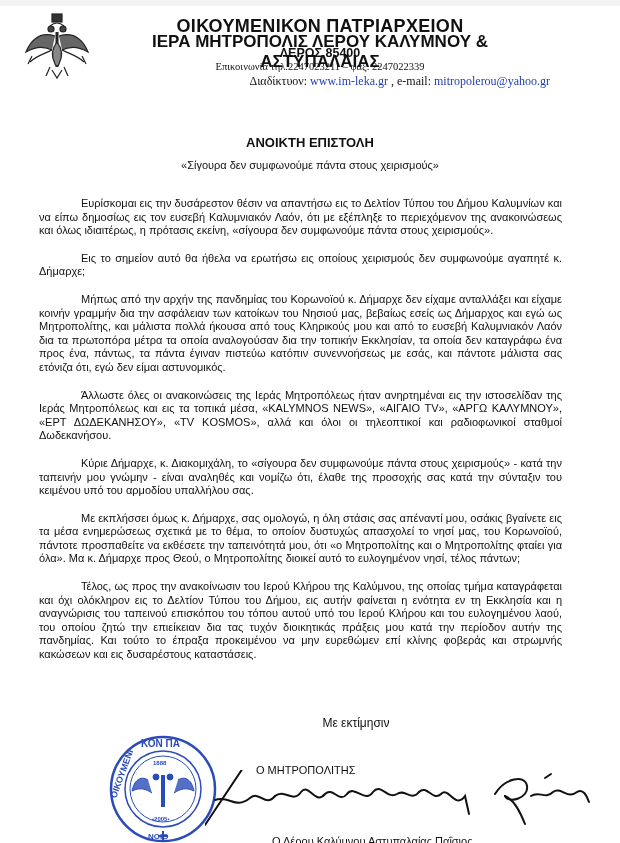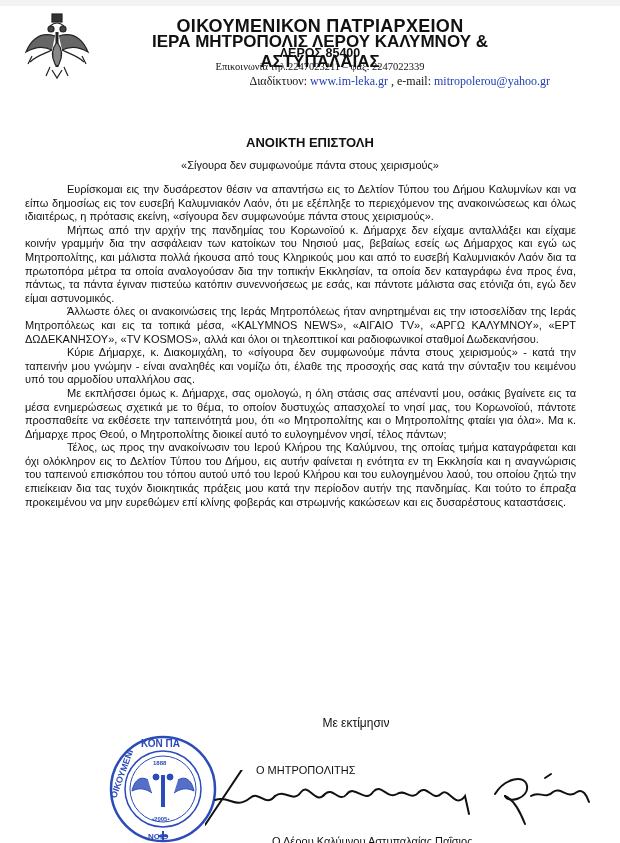--- a/index.html
+++ b/index.html
@@ -16,7 +16,7 @@
     .title { position:absolute; top:135px; left:0; width:620px; text-align:center; font-weight:bold; font-size:13px; }
     .subtitle { position:absolute; top:159px; left:0; width:620px; text-align:center; font-size:11px; }
     .body { position:absolute; left:25px; top:183px; width:551px; font-size:11px; line-height:13.6px; text-align:justify; }
-    .body p { margin:0; text-indent:42px; text-align:justify; }
+    .body p { margin:14px; text-indent:42px; text-align:justify; }
     .closing { position:absolute; top:716px; left:0; width:620px; text-align:center; font-size:12px;padding-left:46px; }
     .role { position:absolute; top:764px; left:256px; font-size:11px; }
     .sigline { position:absolute; top:835px; left:272px; font-size:11px; }

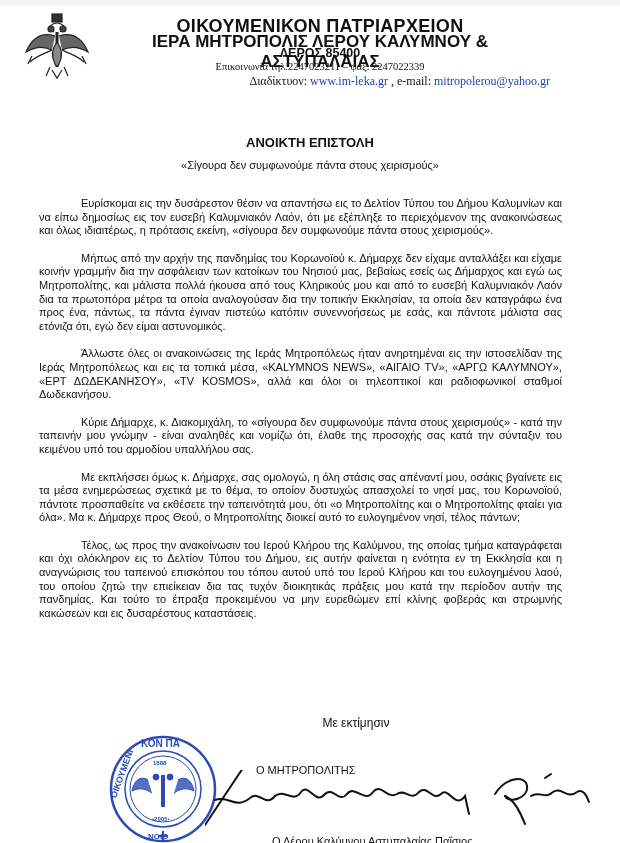--- a/index.html
+++ b/index.html
@@ -56,6 +56,7 @@
 
 <div class="body">
   <p>Ευρίσκομαι εις την δυσάρεστον θέσιν να απαντήσω εις το Δελτίον Τύπου του Δήμου Καλυμνίων και να είπω δημοσίως εις τον ευσεβή Καλυμνιακόν Λαόν, ότι με εξέπληξε το περιεχόμενον της ανακοινώσεως και όλως ιδιαιτέρως, η πρότασις εκείνη, «σίγουρα δεν συμφωνούμε πάντα στους χειρισμούς».</p>
+  <p>Εις το σημείον αυτό θα ήθελα να ερωτήσω εις οποίους χειρισμούς δεν συμφωνούμε αγαπητέ κ. Δήμαρχε;</p>
   <p>Μήπως από την αρχήν της πανδημίας του Κορωνοϊού κ. Δήμαρχε δεν είχαμε ανταλλάξει και είχαμε κοινήν γραμμήν δια την ασφάλειαν των κατοίκων του Νησιού μας, βεβαίως εσείς ως Δήμαρχος και εγώ ως Μητροπολίτης, και μάλιστα πολλά ήκουσα από τους Κληρικούς μου και από το ευσεβή Καλυμνιακόν Λαόν δια τα πρωτοπόρα μέτρα τα οποία αναλογούσαν δια την τοπικήν Εκκλησίαν, τα οποία δεν καταγράφω ένα προς ένα, πάντως, τα πάντα έγιναν πιστεύω κατόπιν συνεννοήσεως με εσάς, και πάντοτε μάλιστα σας ετόνιζα ότι, εγώ δεν είμαι αστυνομικός.</p>
   <p>Άλλωστε όλες οι ανακοινώσεις της Ιεράς Μητροπόλεως ήταν ανηρτημέναι εις την ιστοσελίδαν της Ιεράς Μητροπόλεως και εις τα τοπικά μέσα, «KALYMNOS NEWS», «ΑΙΓΑΙΟ TV», «ΑΡΓΩ ΚΑΛΥΜΝΟΥ», «ΕΡΤ ΔΩΔΕΚΑΝΗΣΟΥ», «TV KOSMOS», αλλά και όλοι οι τηλεοπτικοί και ραδιοφωνικοί σταθμοί Δωδεκανήσου.</p>
   <p>Κύριε Δήμαρχε, κ. Διακομιχάλη, το «σίγουρα δεν συμφωνούμε πάντα στους χειρισμούς» - κατά την ταπεινήν μου γνώμην - είναι αναληθές και νομίζω ότι, έλαθε της προσοχής σας κατά την σύνταξιν του κειμένου υπό του αρμοδίου υπαλλήλου σας.</p>

